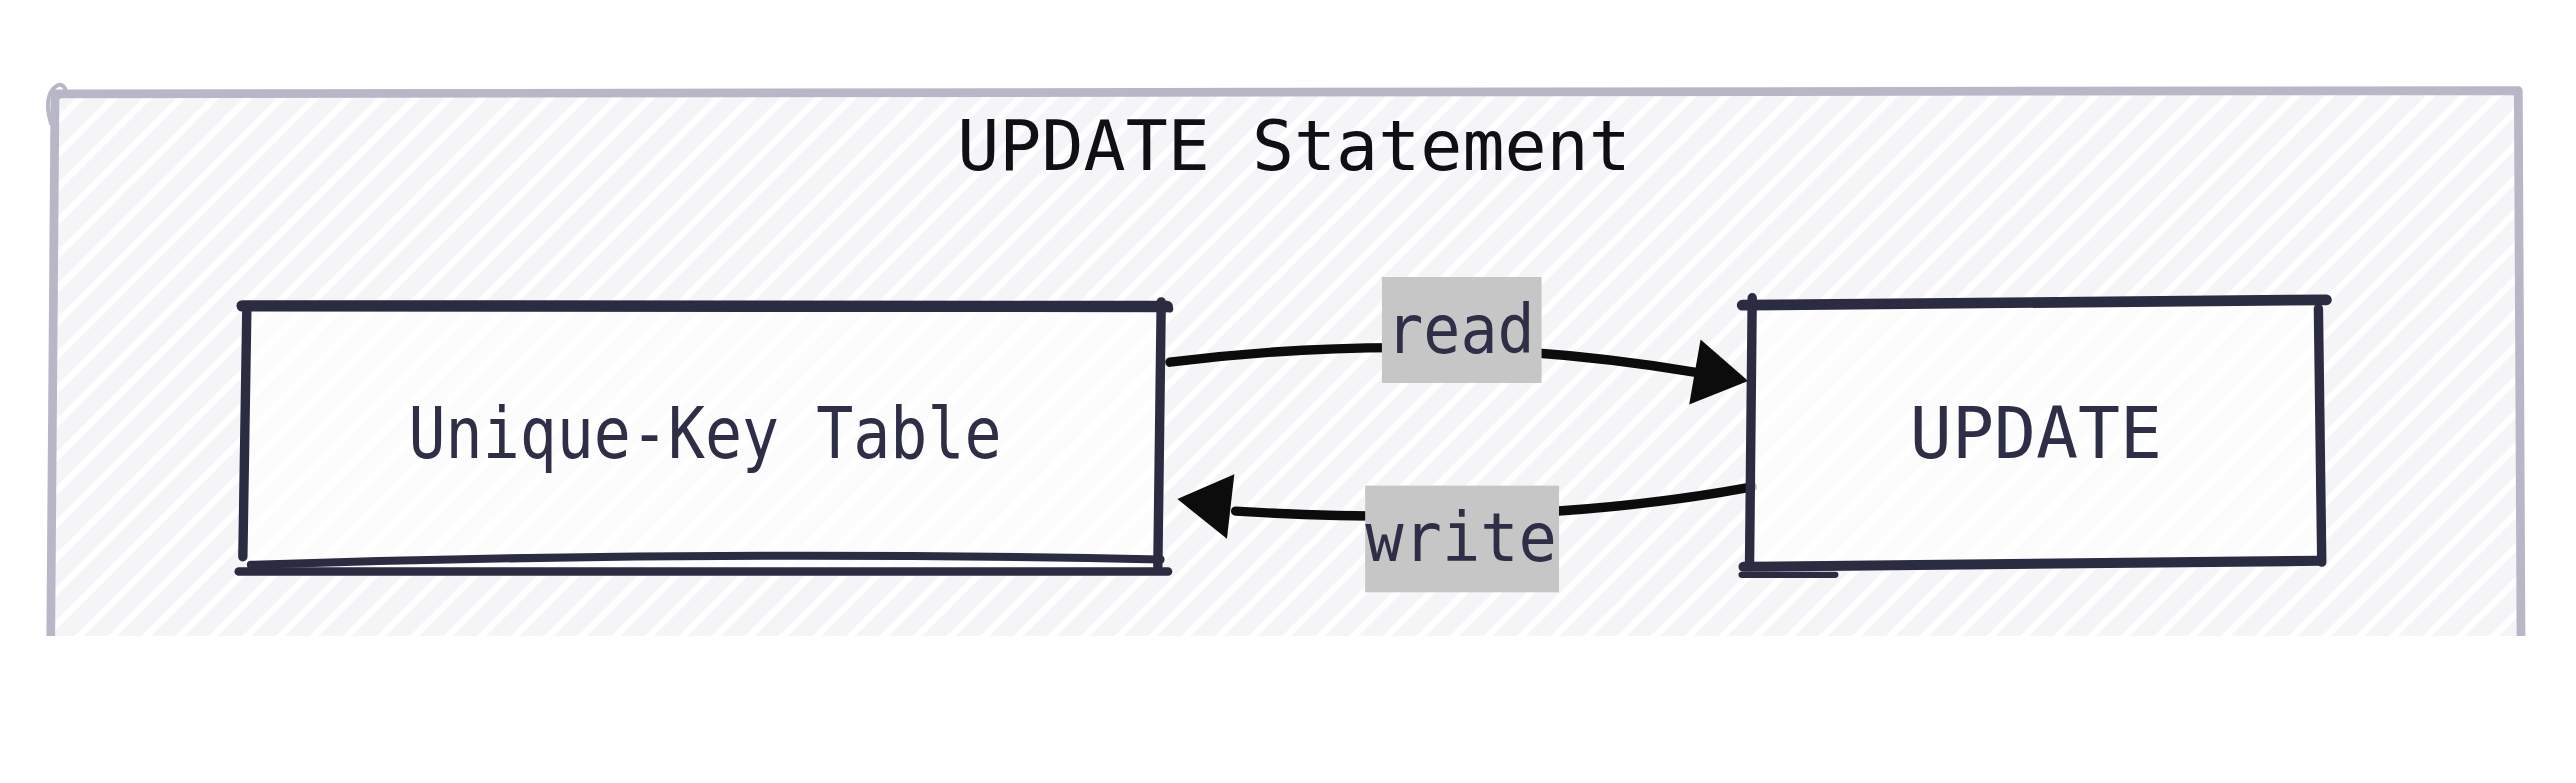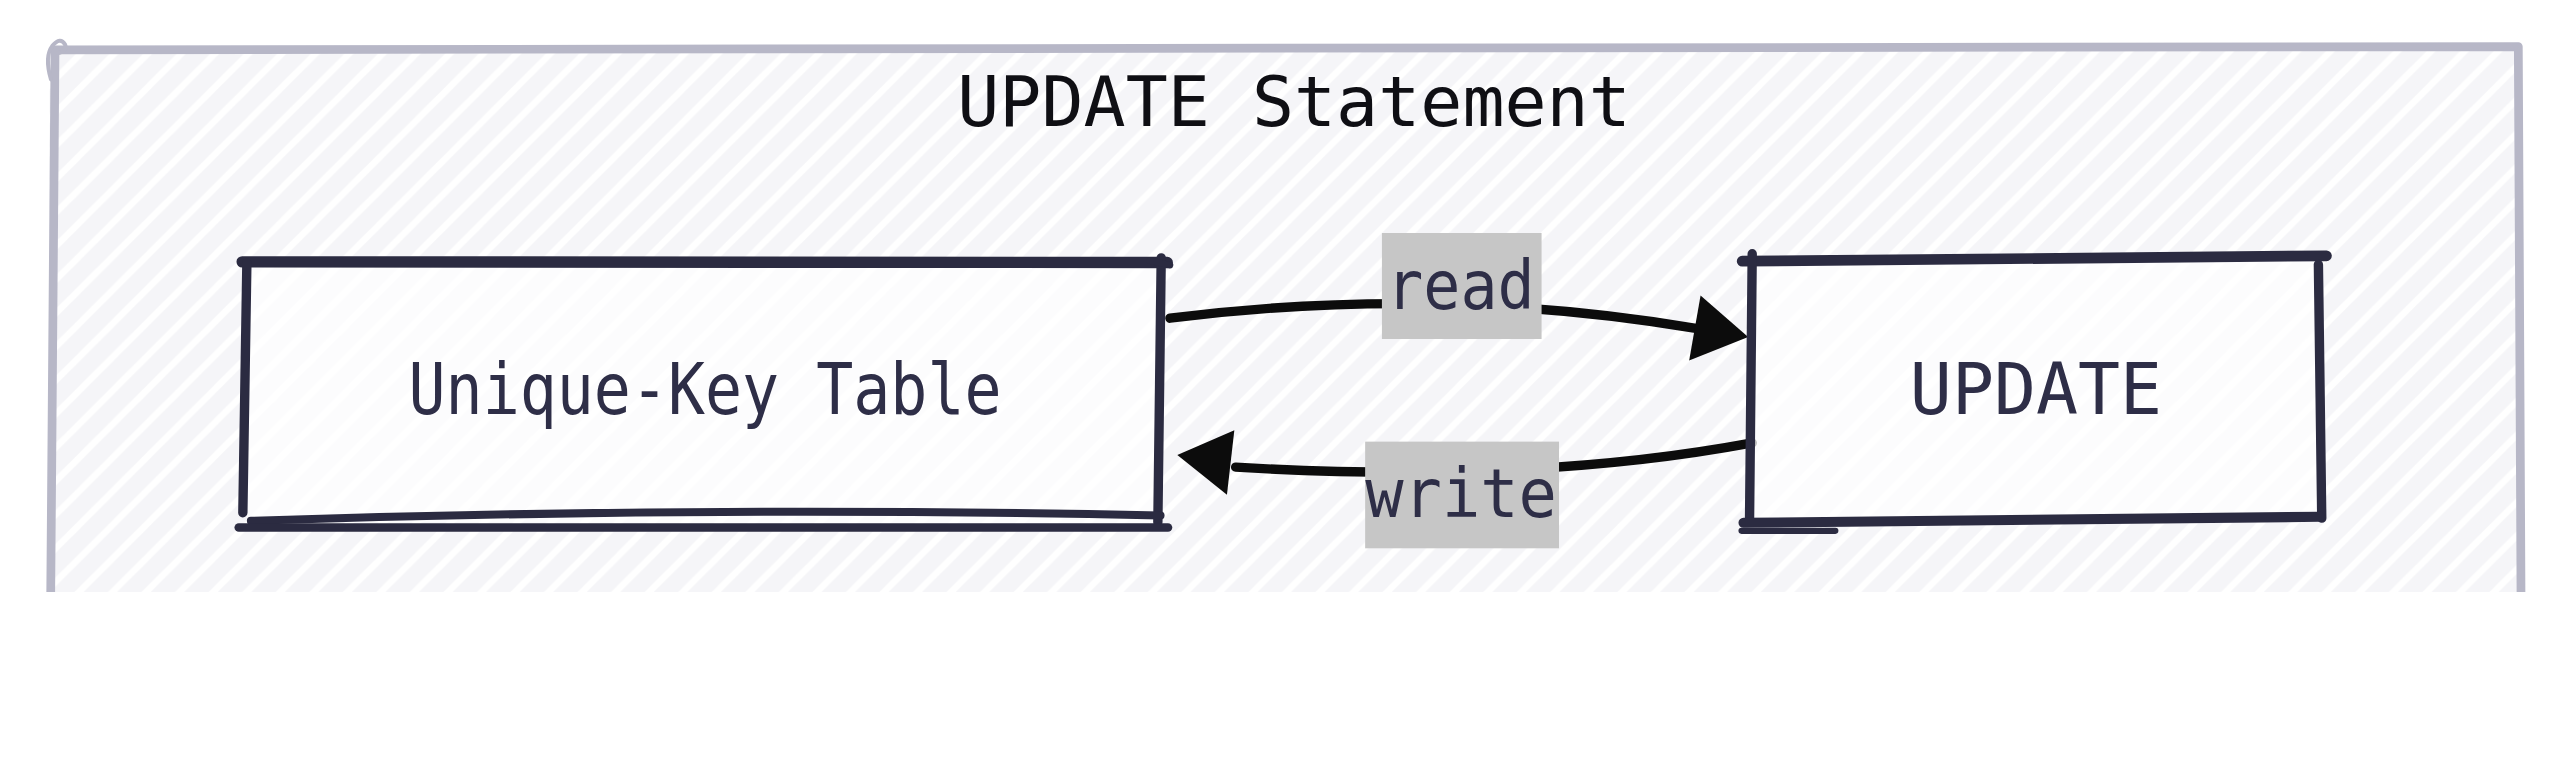--- a/index.html
+++ b/index.html
@@ -3,7 +3,7 @@
 <meta charset="utf-8">
 <style>
   html, body { margin: 0; padding: 0; background: #ffffff; }
-  .stage { width: 2576px; height: 592px; position: relative; background: #ffffff; }
+  .stage { width: 2576px; height: 592px; position: relative; background: #ffffff; margin-top: 44px; }
   svg { display: block; }
   .title-text {
     font-family: "DejaVu Sans Mono", "Liberation Mono", monospace;

